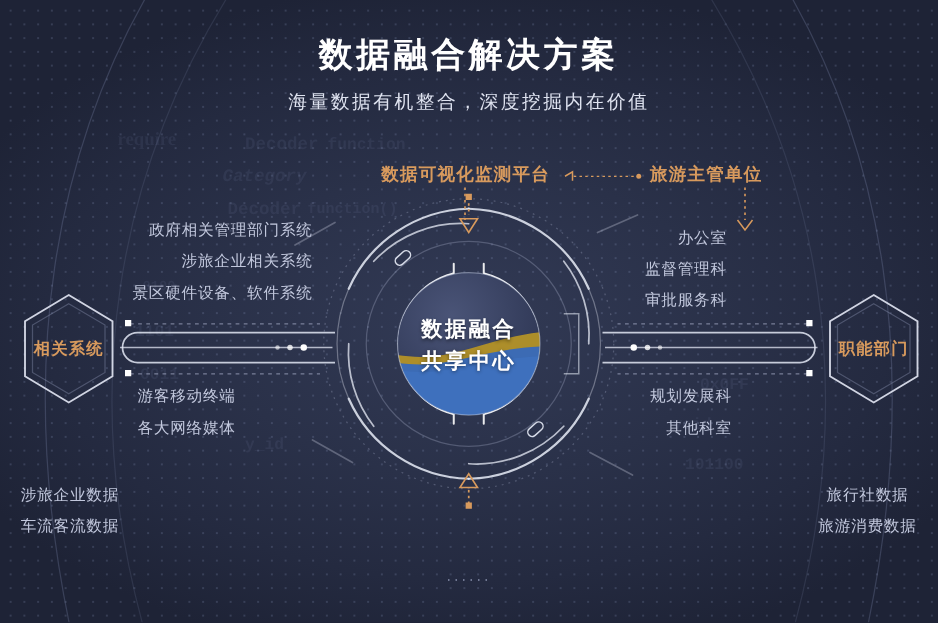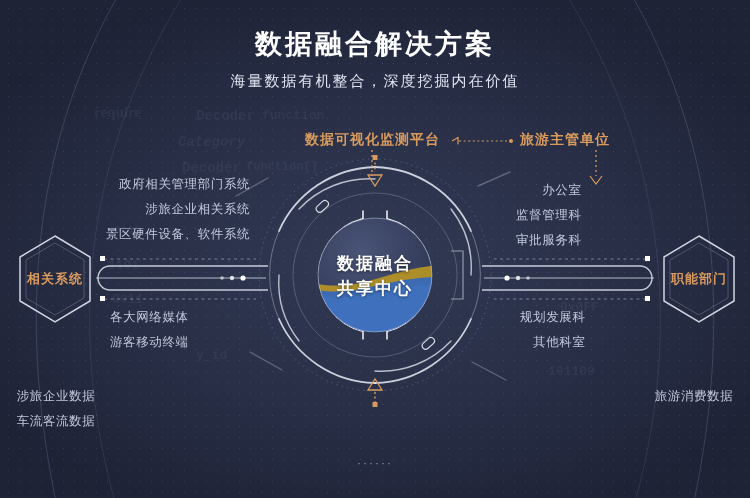--- a/index.html
+++ b/index.html
@@ -146,8 +146,8 @@
   <div>景区硬件设备、软件系统</div>
 </div>
 <div class="sidelist" id="list-lb">
+  <div>游客移动终端</div>
   <div>各大网络媒体</div>
-  <div>游客移动终端</div>
 </div>
 <div class="sidelist" id="list-rt">
   <div>办公室</div>

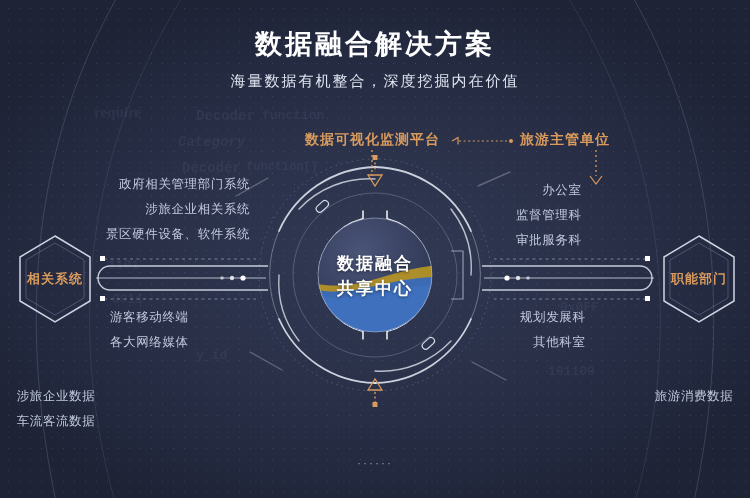--- a/index.html
+++ b/index.html
@@ -165,6 +165,7 @@
     <div>车流客流数据</div>
   </div>
   <div class="botcol">
+    <div>旅行社数据</div>
     <div>旅游消费数据</div>
   </div>
 </div>

